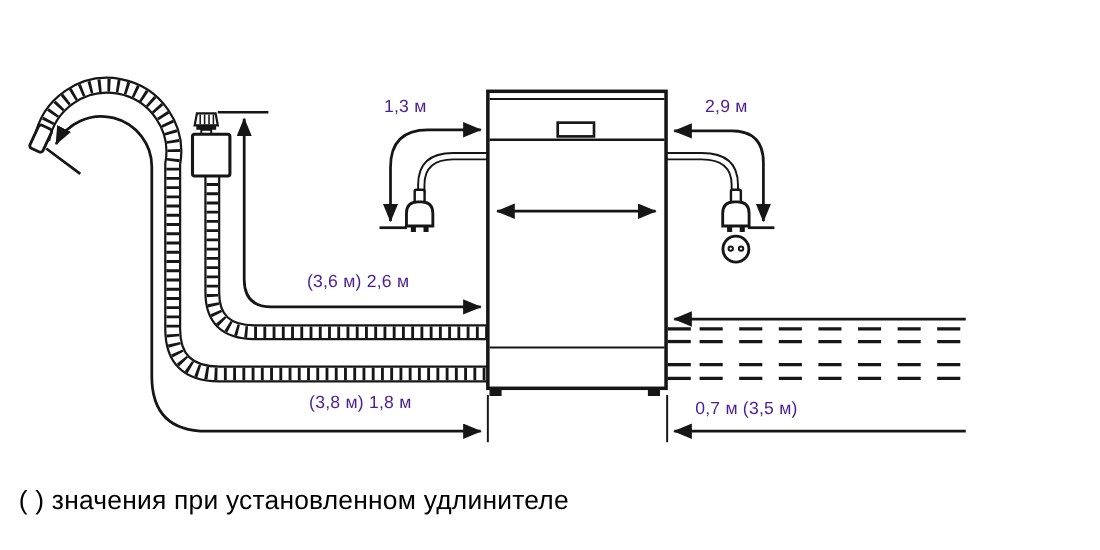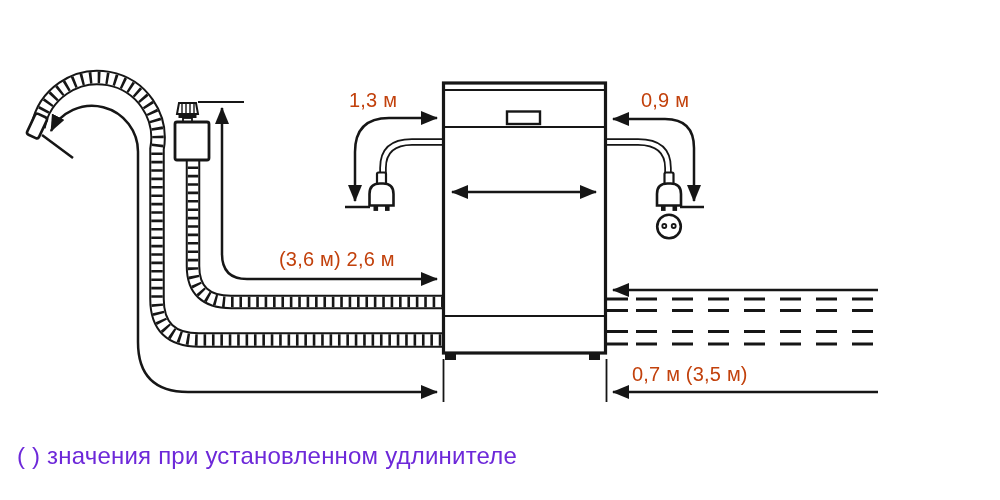--- a/index.html
+++ b/index.html
@@ -10,8 +10,8 @@
   }
   #diagram-svg{position:absolute;left:0;top:0;}
   .dim-label{
-    position:absolute;font-size:20px;line-height:1.05;white-space:nowrap;
-    color:#c2410c;letter-spacing:0.2px;
+    position:absolute;font-size:16px;line-height:1.05;white-space:nowrap;
+    color:#4c1d95;letter-spacing:0.2px;
   }
   .centered{transform:translateX(-50%);background:#ffffff;padding:0 9px;}
   .caption{

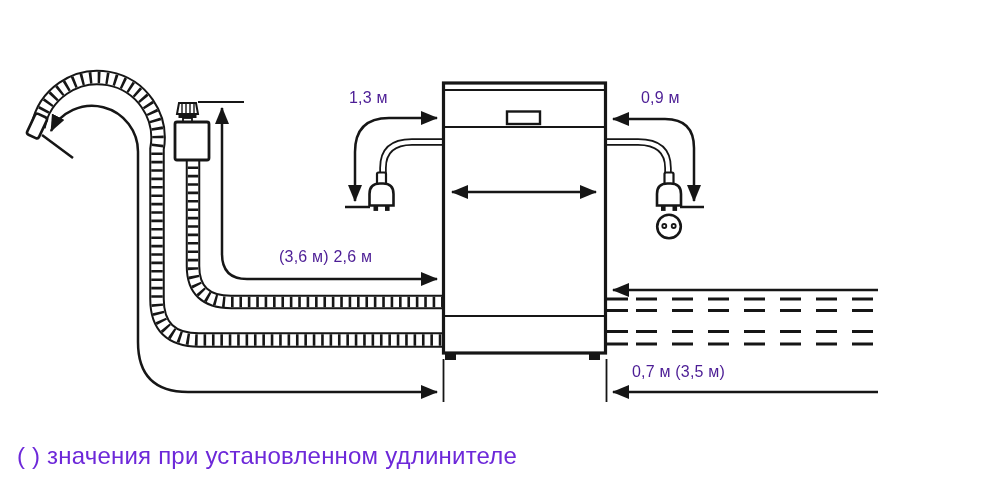--- a/index.html
+++ b/index.html
@@ -129,7 +129,7 @@
 
   <div class="dim-label" style="left:349px;top:90px">1,3 м</div>
 
-  <div class="dim-label" style="left:641px;top:90px">0,9 м</div>
+  <div class="dim-label" style="left:641px;top:90px">2,9 м</div>
 
 
   <div class="dim-label" style="left:279px;top:249px">(3,6 м) 2,6 м</div>

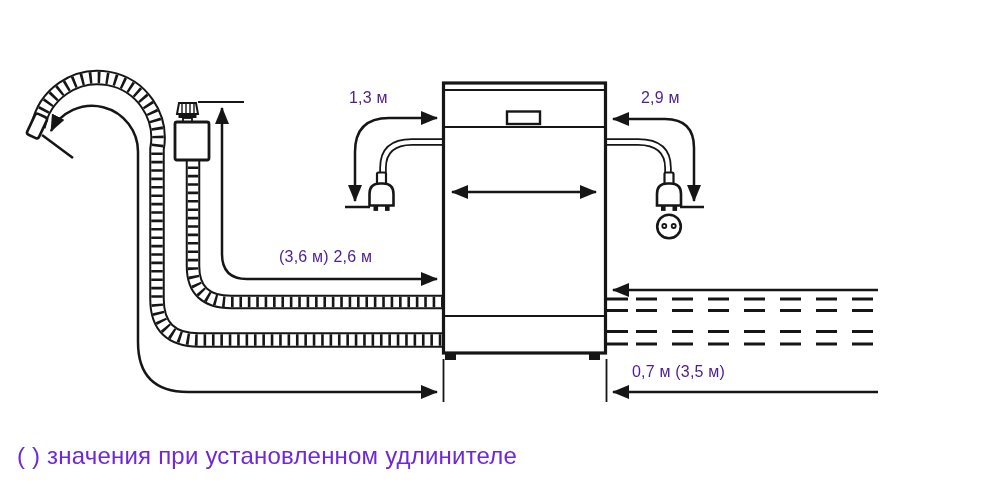--- a/index.html
+++ b/index.html
@@ -134,6 +134,7 @@
 
   <div class="dim-label" style="left:279px;top:249px">(3,6 м) 2,6 м</div>
 
+  <div class="dim-label" style="left:281px;top:359px">(3,8 м) 1,8 м</div>
 
 
   <div class="dim-label" style="left:632px;top:364px">0,7 м (3,5 м)</div>

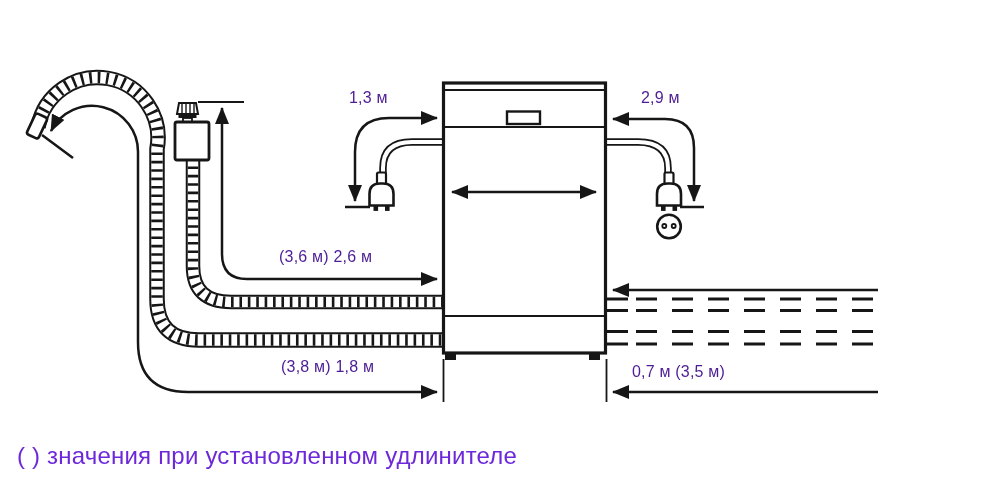--- a/index.html
+++ b/index.html
@@ -15,7 +15,7 @@
   }
   .centered{transform:translateX(-50%);background:#ffffff;padding:0 9px;}
   .caption{
-    position:absolute;left:17px;top:442px;font-size:24px;color:#6d28d9;
+    position:absolute;left:17px;top:442px;font-size:24px;color:#000000;
     white-space:nowrap;letter-spacing:0.2px;
   }
 </style>

